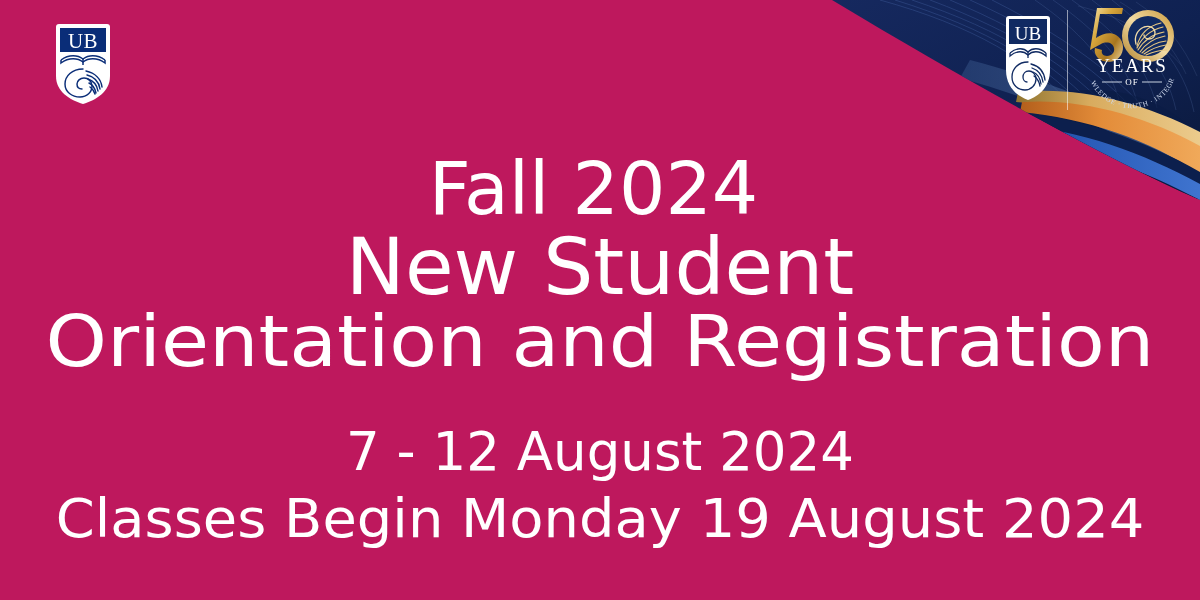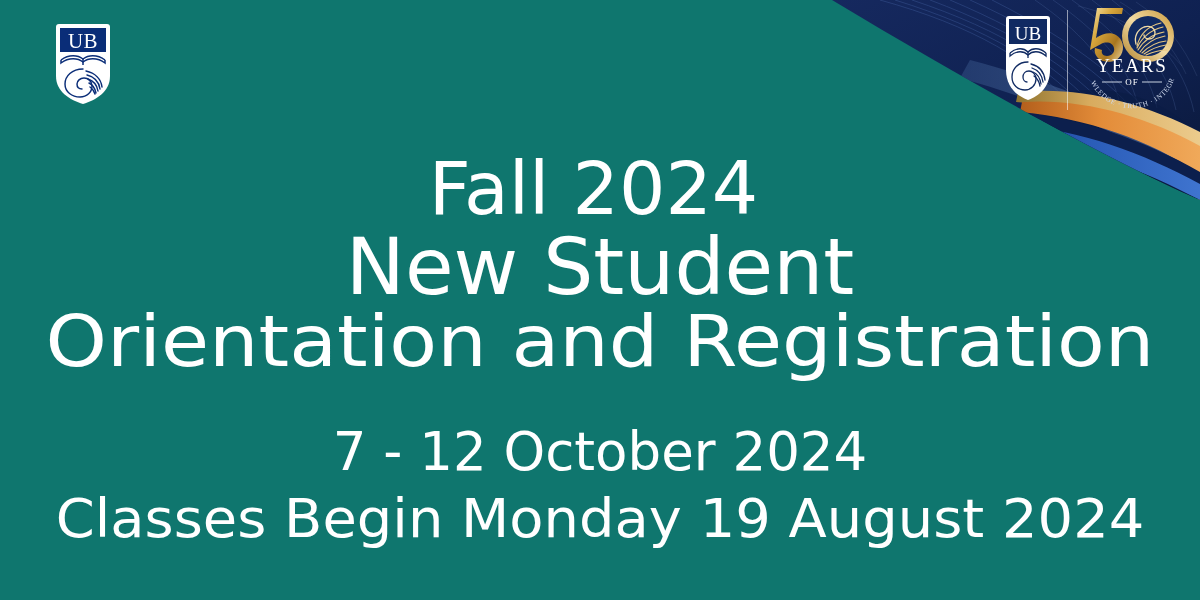--- a/index.html
+++ b/index.html
@@ -14,7 +14,7 @@
     width: 1200px;
     height: 600px;
     overflow: hidden;
-    background: #0f766e;
+    background: #be185d;
     font-family: "DejaVu Sans", sans-serif;
     -webkit-font-smoothing: antialiased;
   }

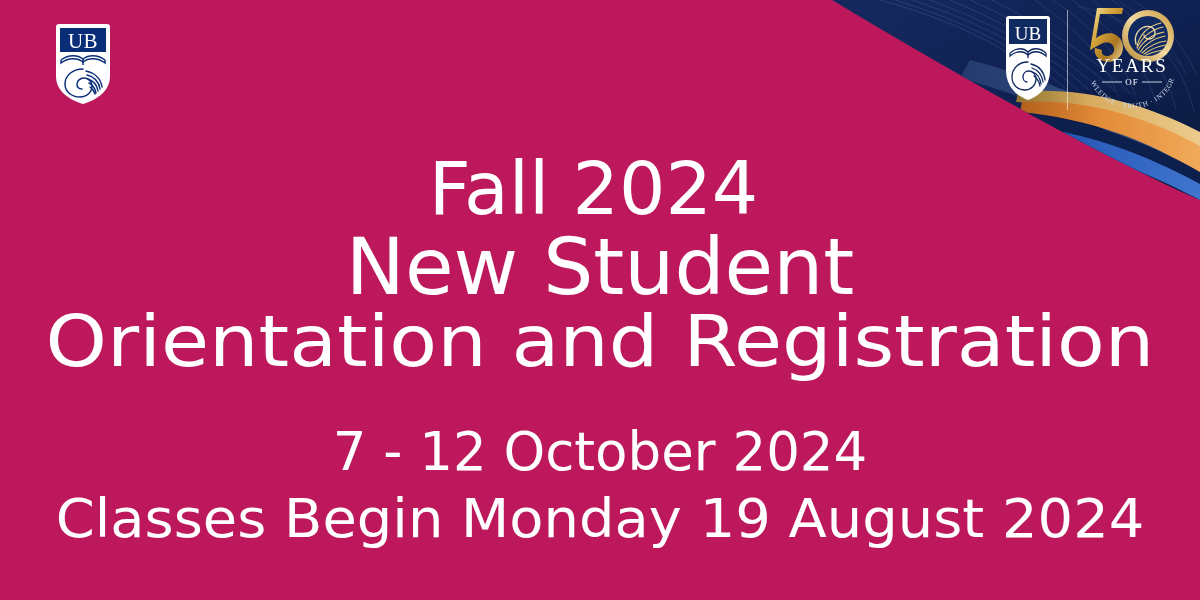--- a/index.html
+++ b/index.html
@@ -365,7 +365,7 @@
     <div class="line" id="line-fall">Fall 2024</div>
     <div class="line" id="line-newstudent">New Student</div>
     <div class="line" id="line-orientation">Orientation and Registration</div>
-    <div class="line" id="line-dates">7 - 12 October 2024</div>
+    <div class="line" id="line-dates">7 - 12 August 2024</div>
     <div class="line" id="line-classes">Classes Begin Monday 19 August 2024</div>
   </div>
 

